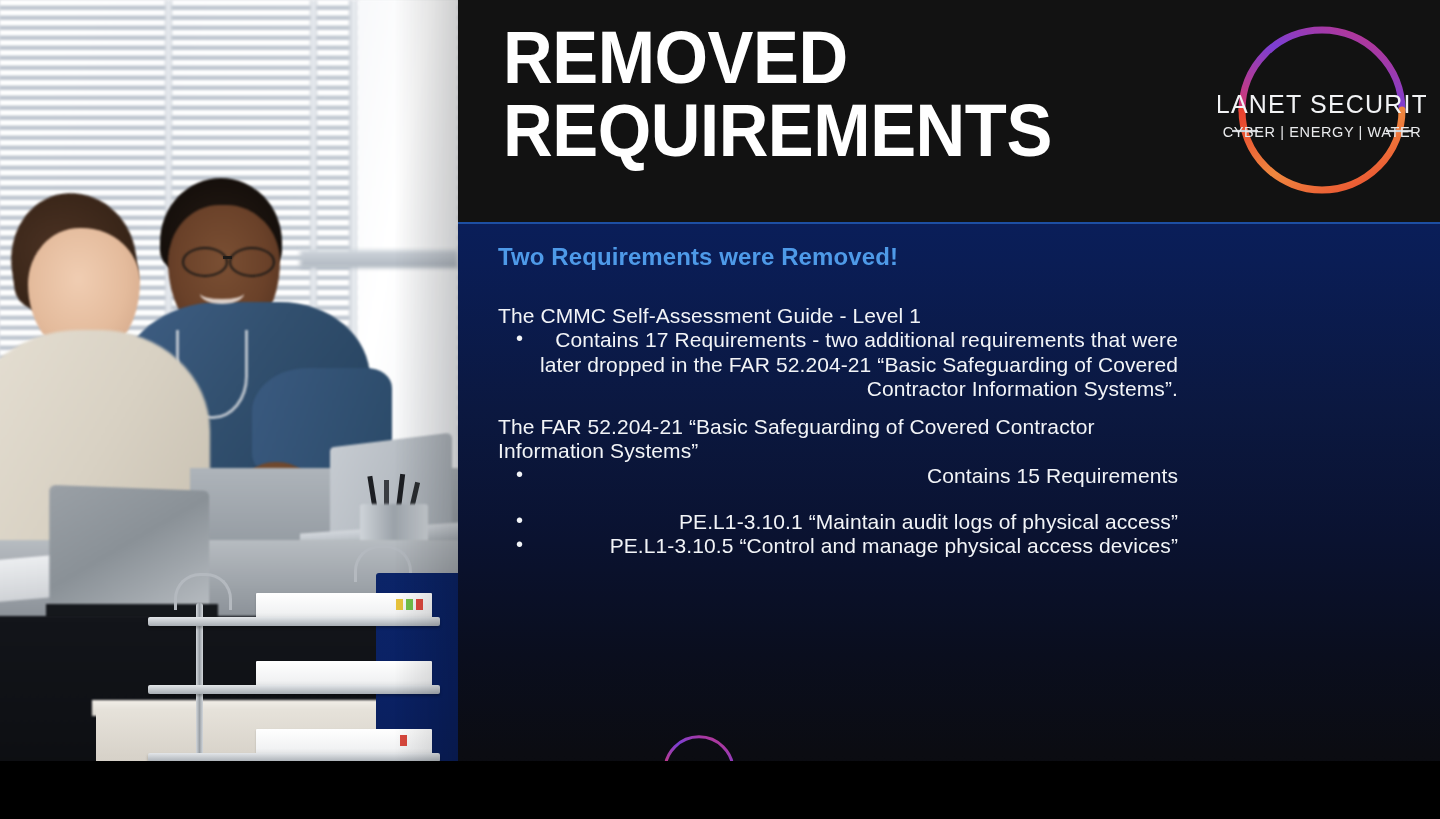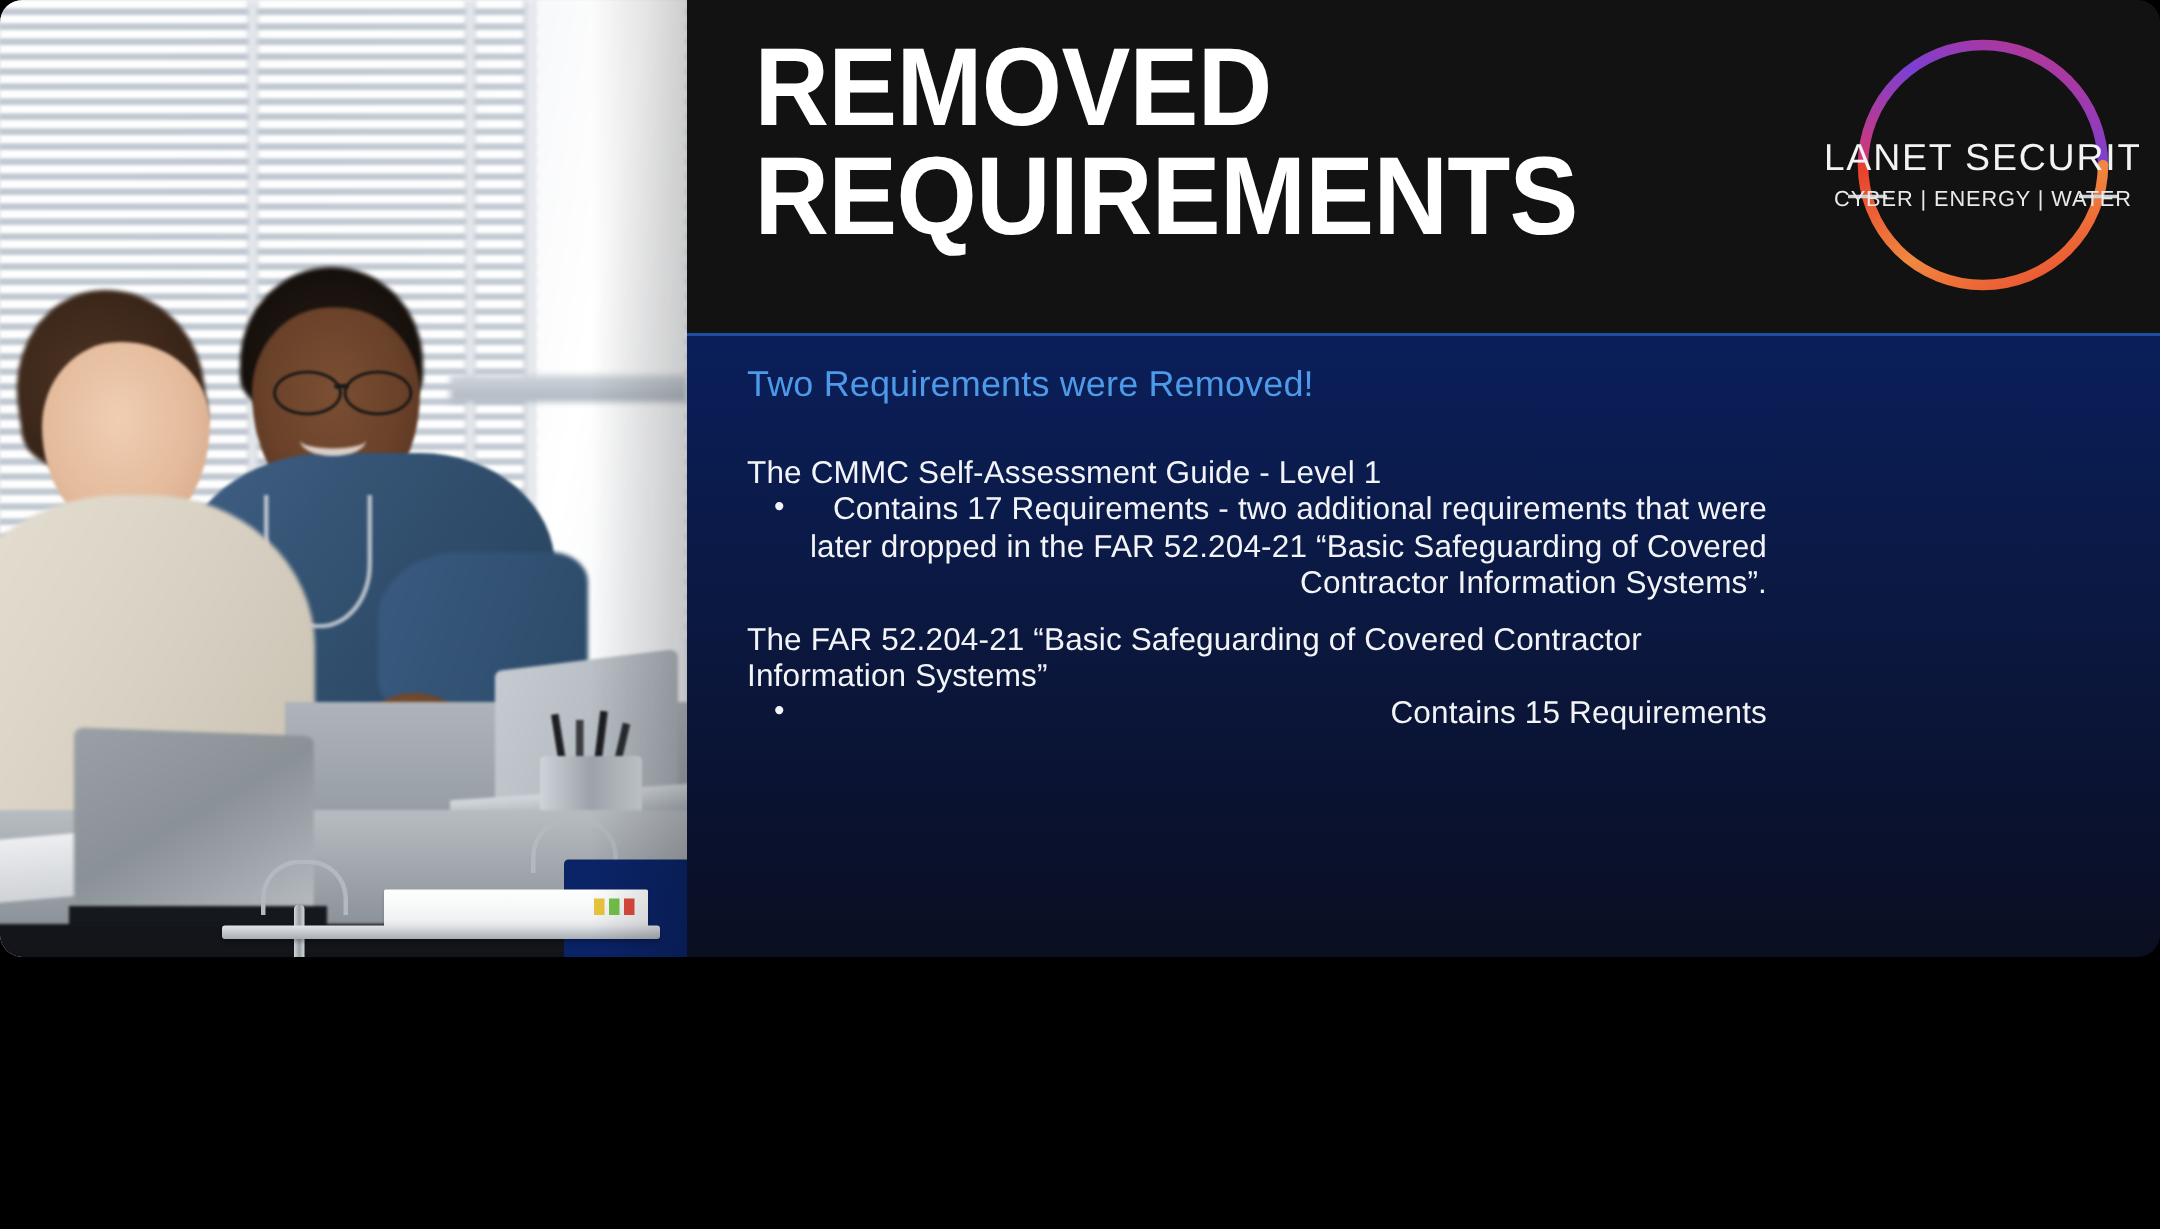--- a/index.html
+++ b/index.html
@@ -14,10 +14,9 @@
   .slide {
     position: relative;
     width: 1440px;
-    height: 638px;
+    height: 761px;
     overflow: hidden;
     background: #0b0c11;
-    border-radius: 15px;
   }
 
   

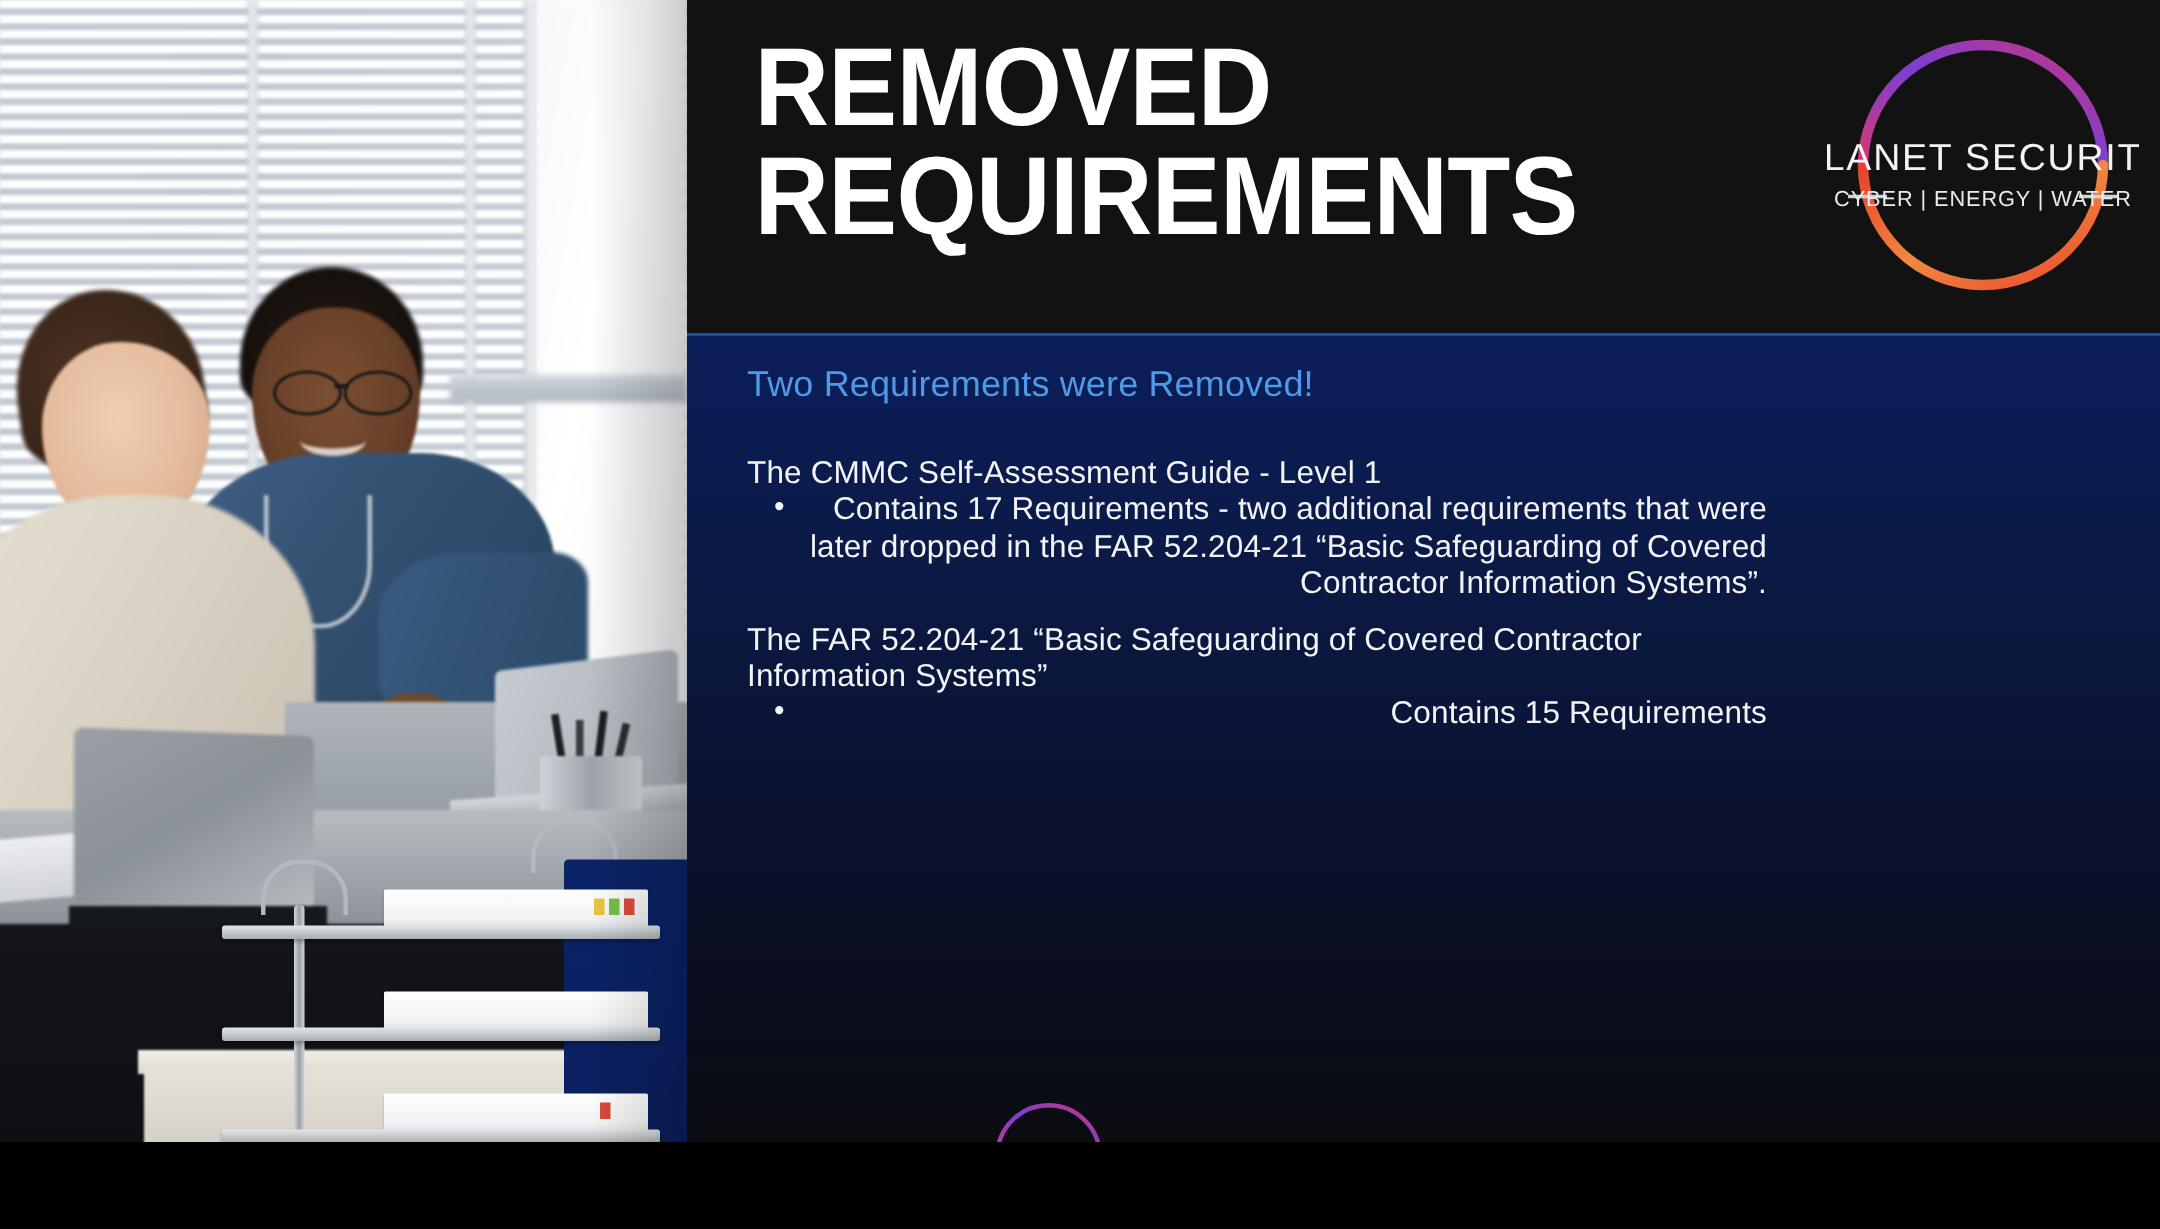--- a/index.html
+++ b/index.html
@@ -312,7 +312,7 @@
     left:498px; top:243px;
     color:#4e9ae8;
     font-size:24px;
-    font-weight:400;
+    font-weight:700;
     letter-spacing:0.1px;
   }
   .body-block {

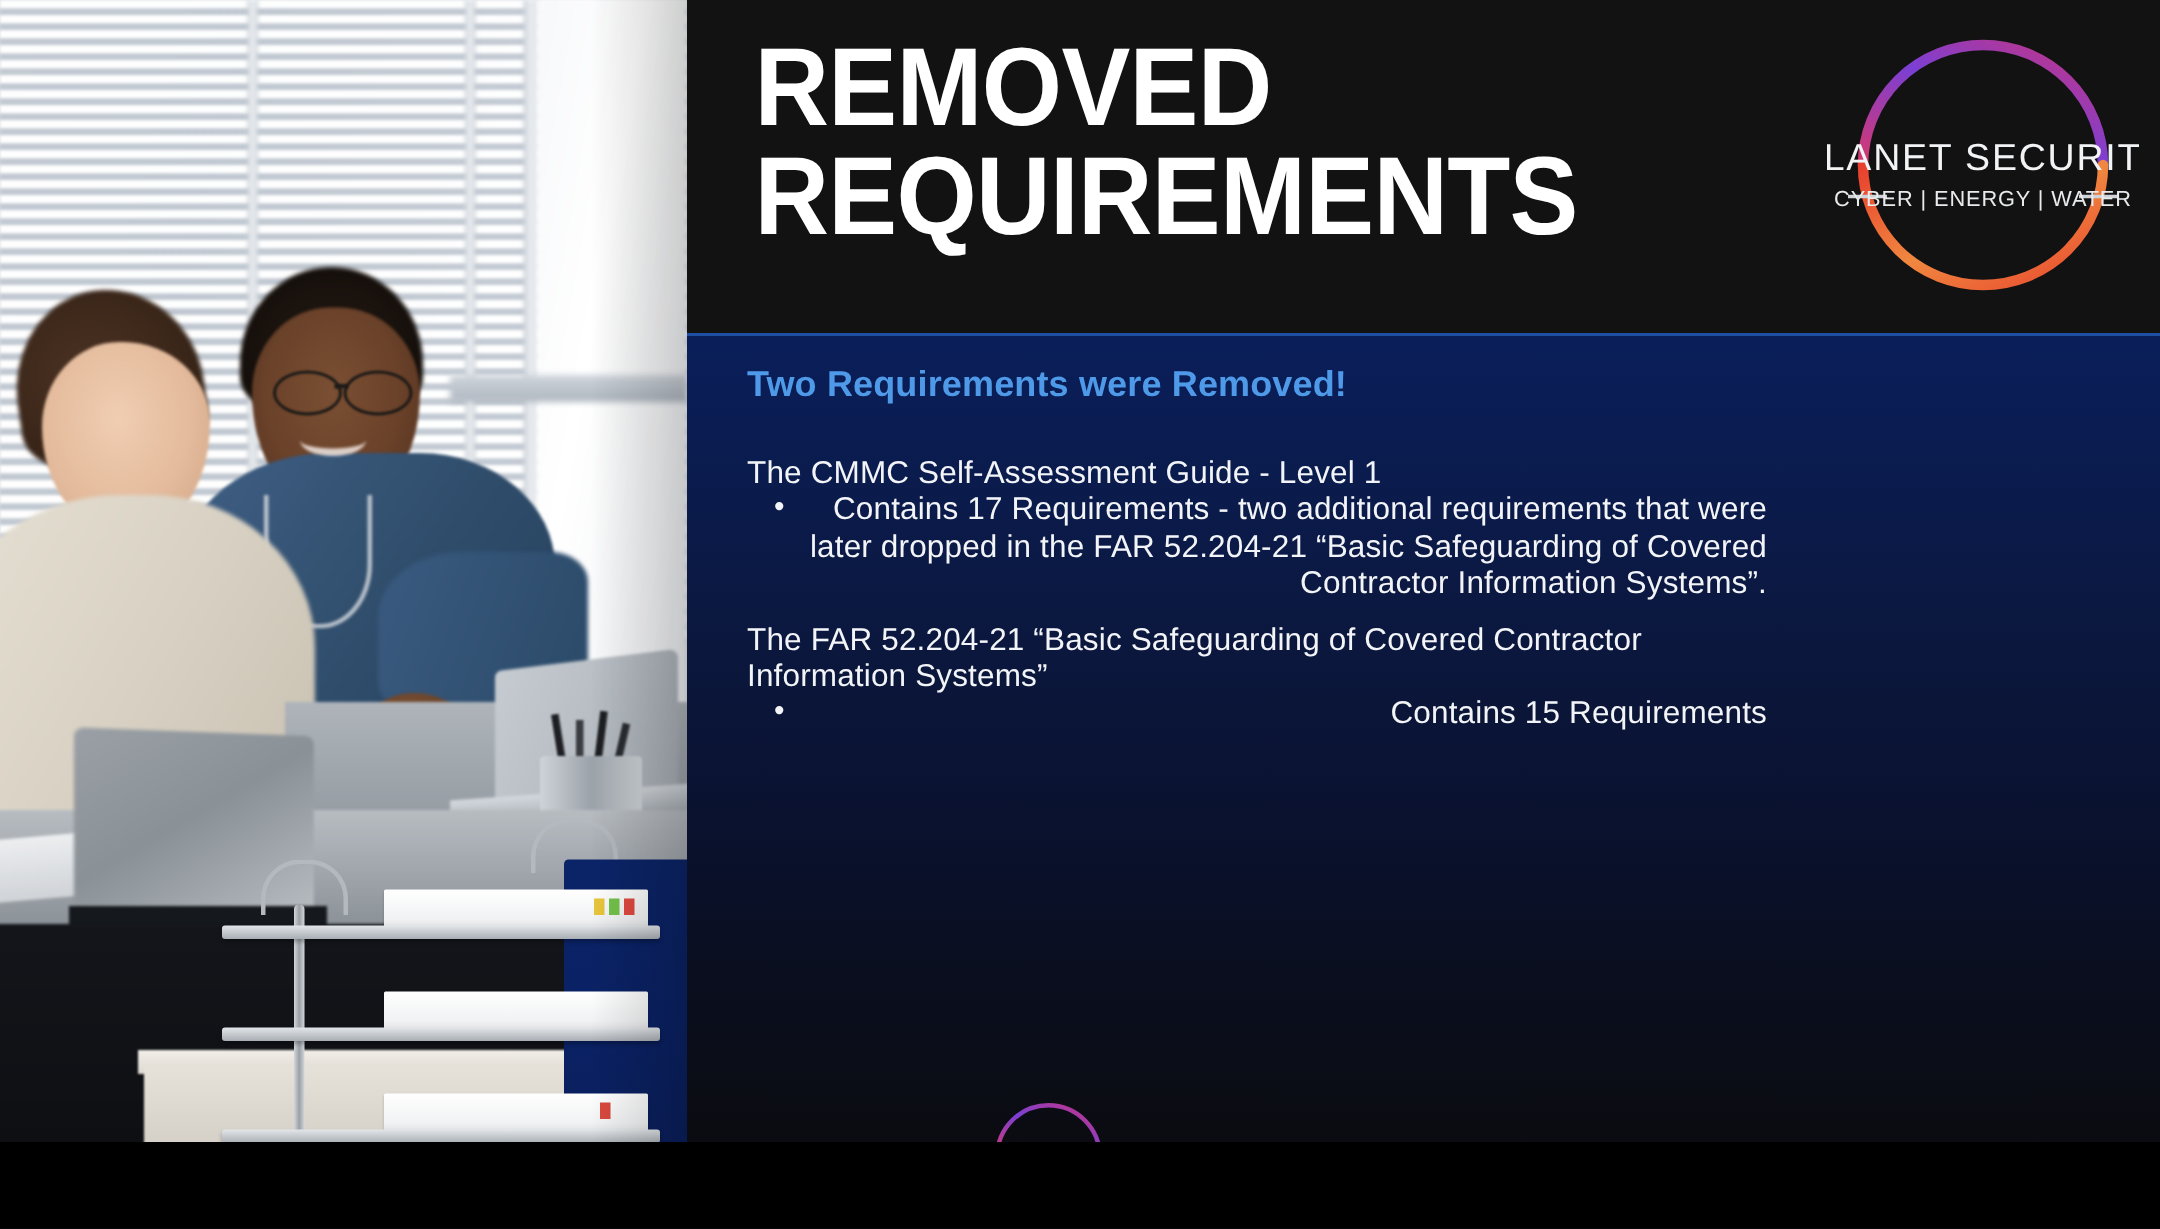--- a/index.html
+++ b/index.html
@@ -480,6 +480,10 @@
     <div class="gap-lg"></div>
 
     <div class="para">
+      <ul class="bullets">
+        <li>PE.L1-3.10.1 “Maintain audit logs of physical access”</li>
+        <li>PE.L1-3.10.5 “Control and manage physical access devices”</li>
+      </ul>
     </div>
 
   </div>

